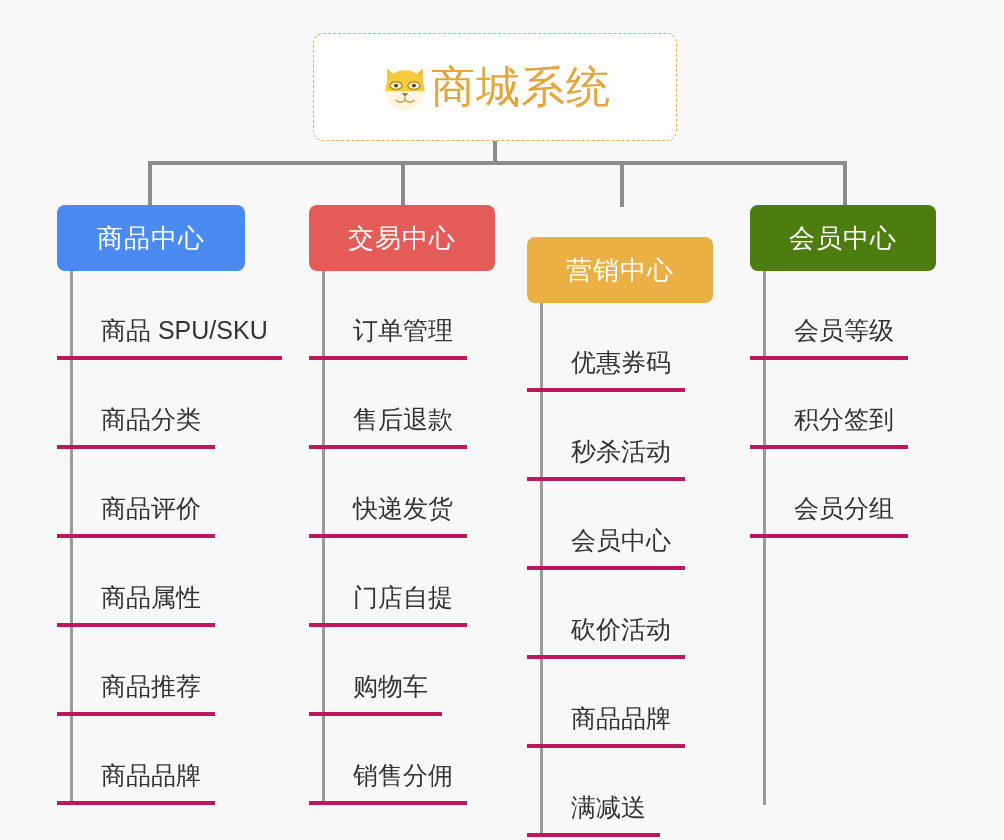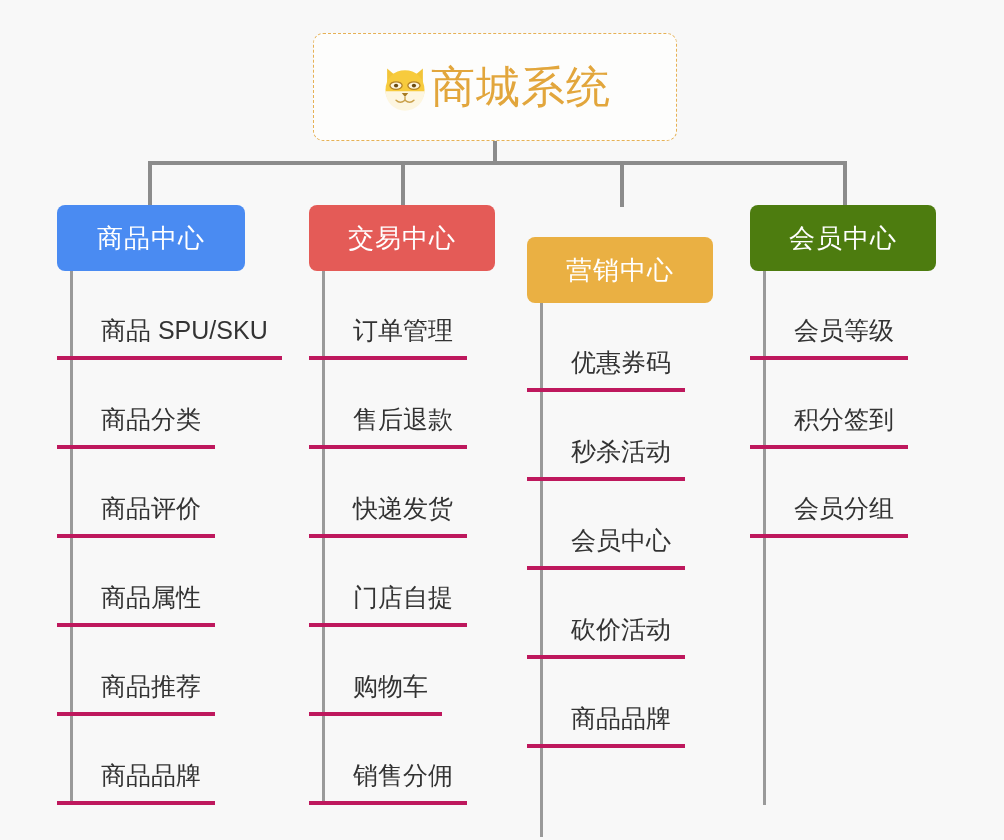--- a/index.html
+++ b/index.html
@@ -208,6 +208,9 @@
       <div class="leaf">
         <div class="leaf-inner"><span class="leaf-label">商品品牌</span></div>
       </div>
+      <div class="leaf">
+        <div class="leaf-inner"><span class="leaf-label">满减送</span></div>
+      </div>
     </div>
   </div>
 

